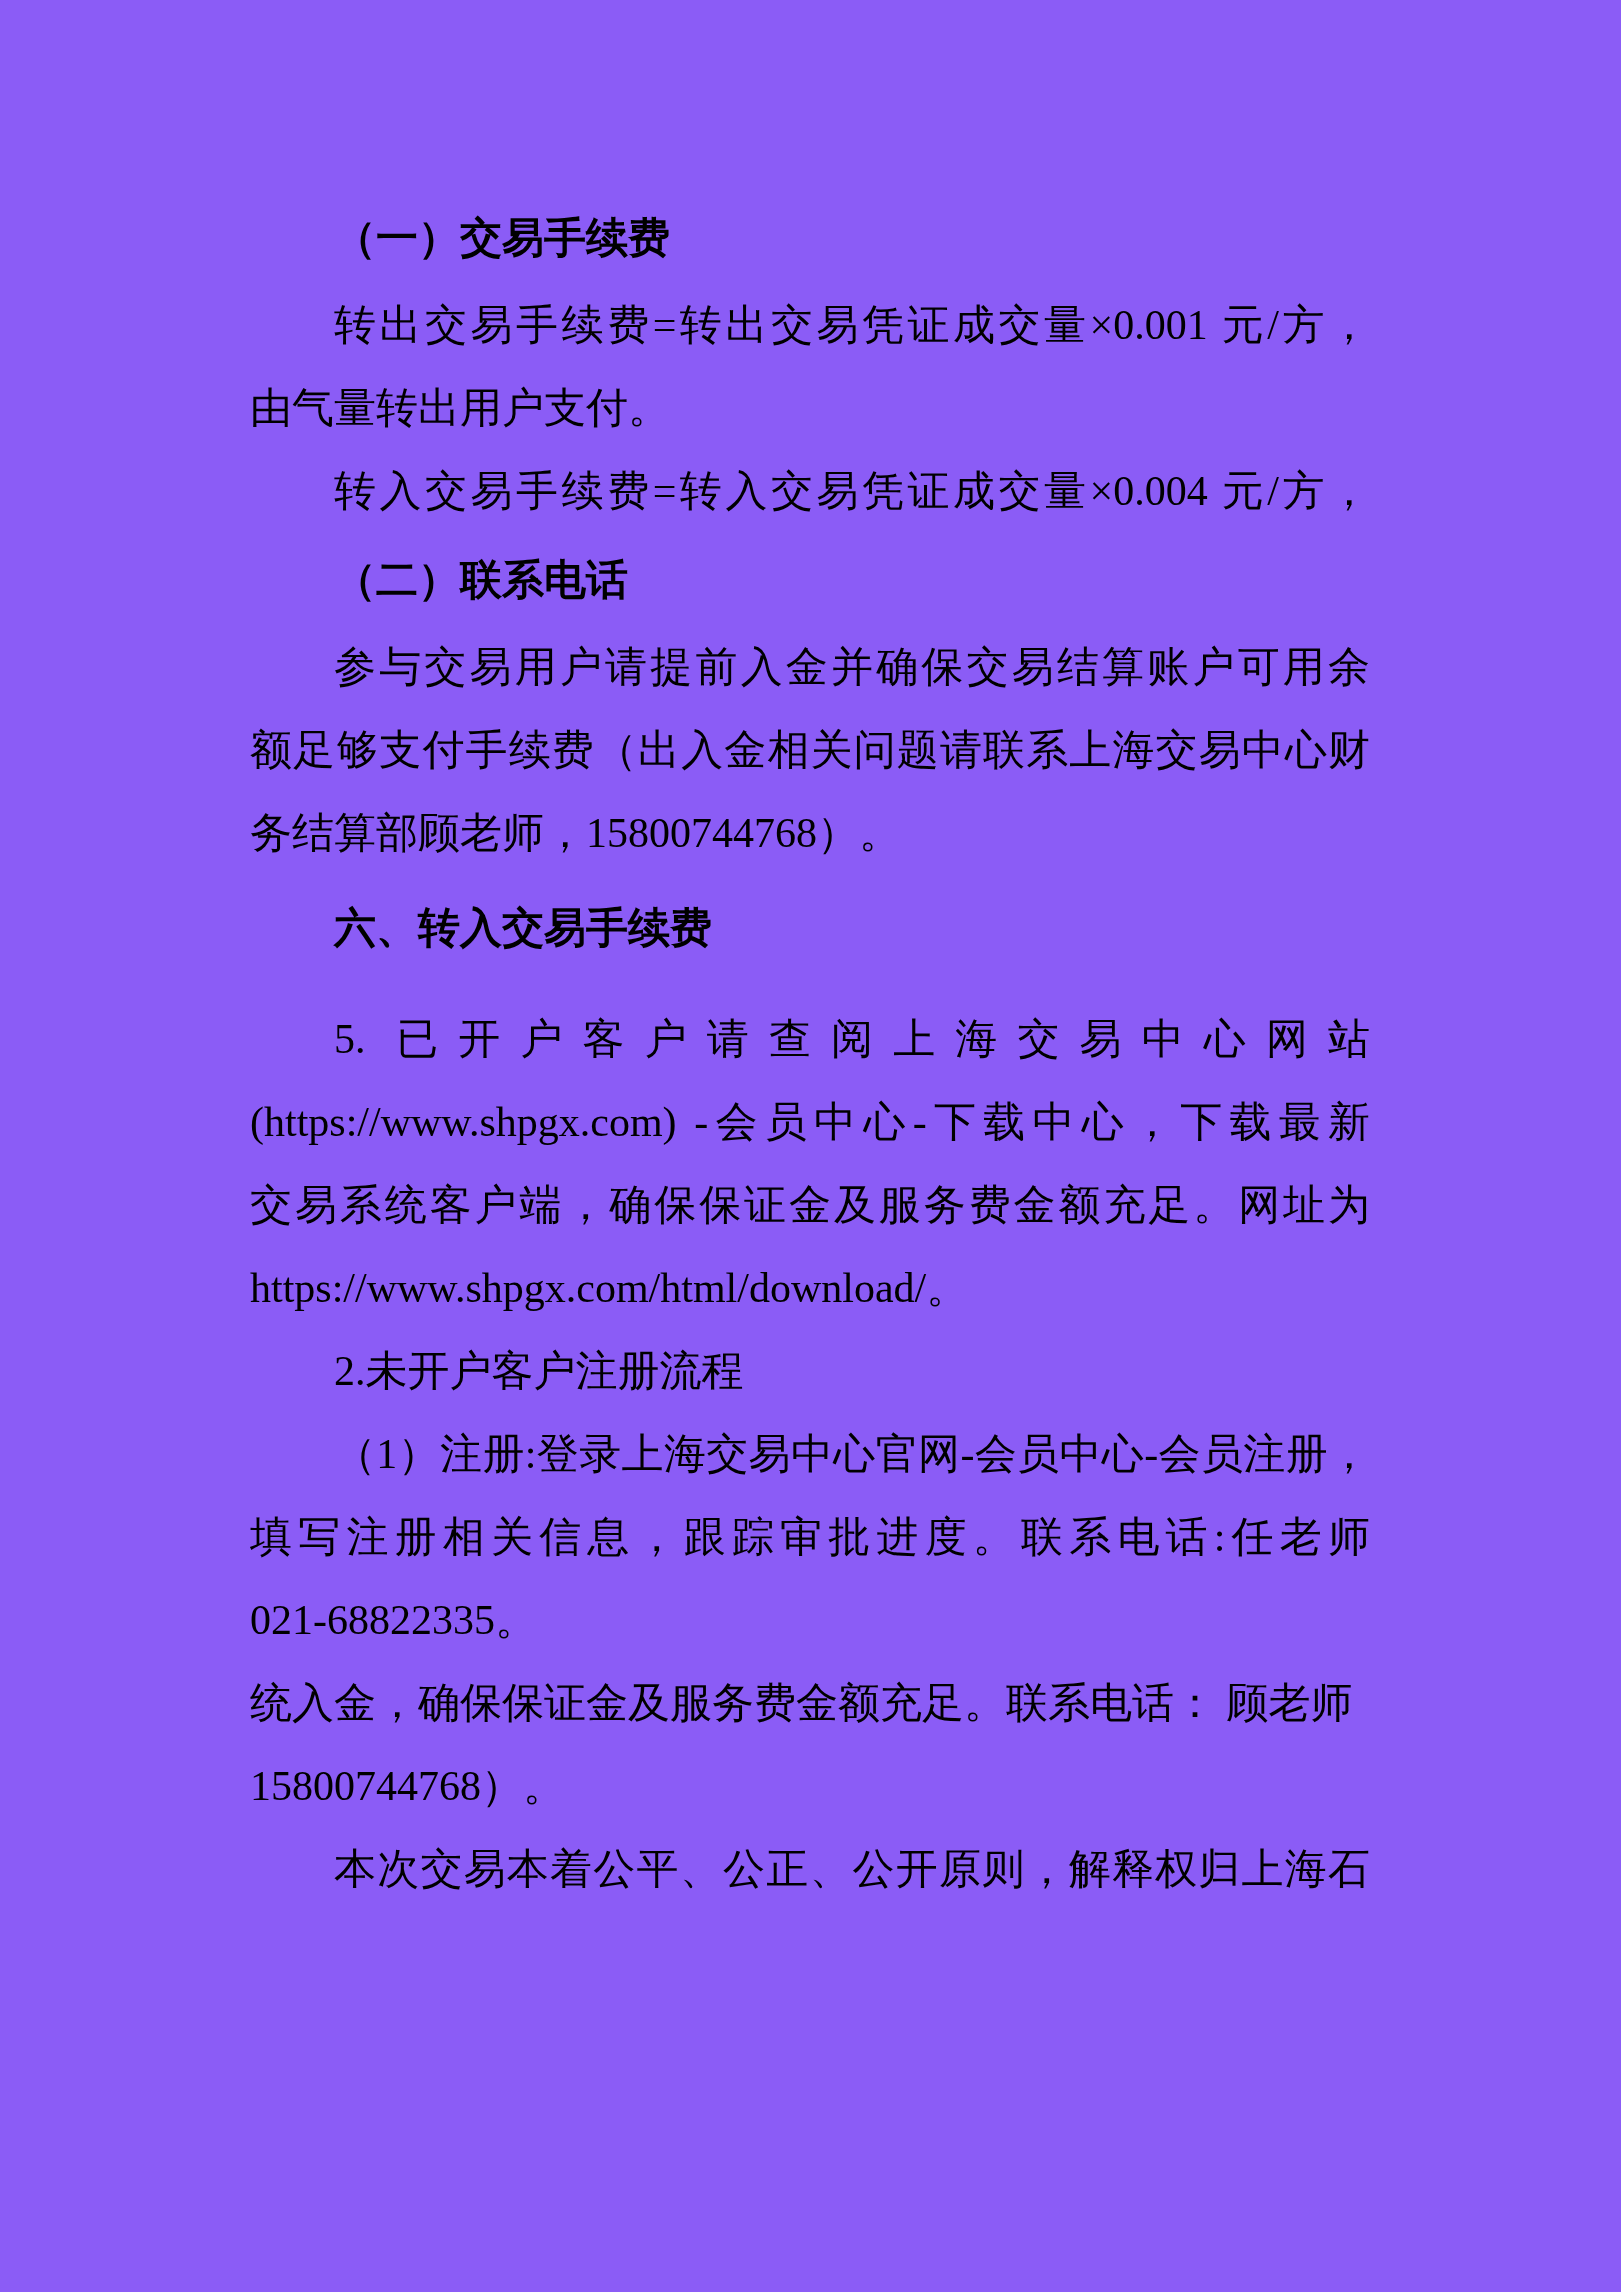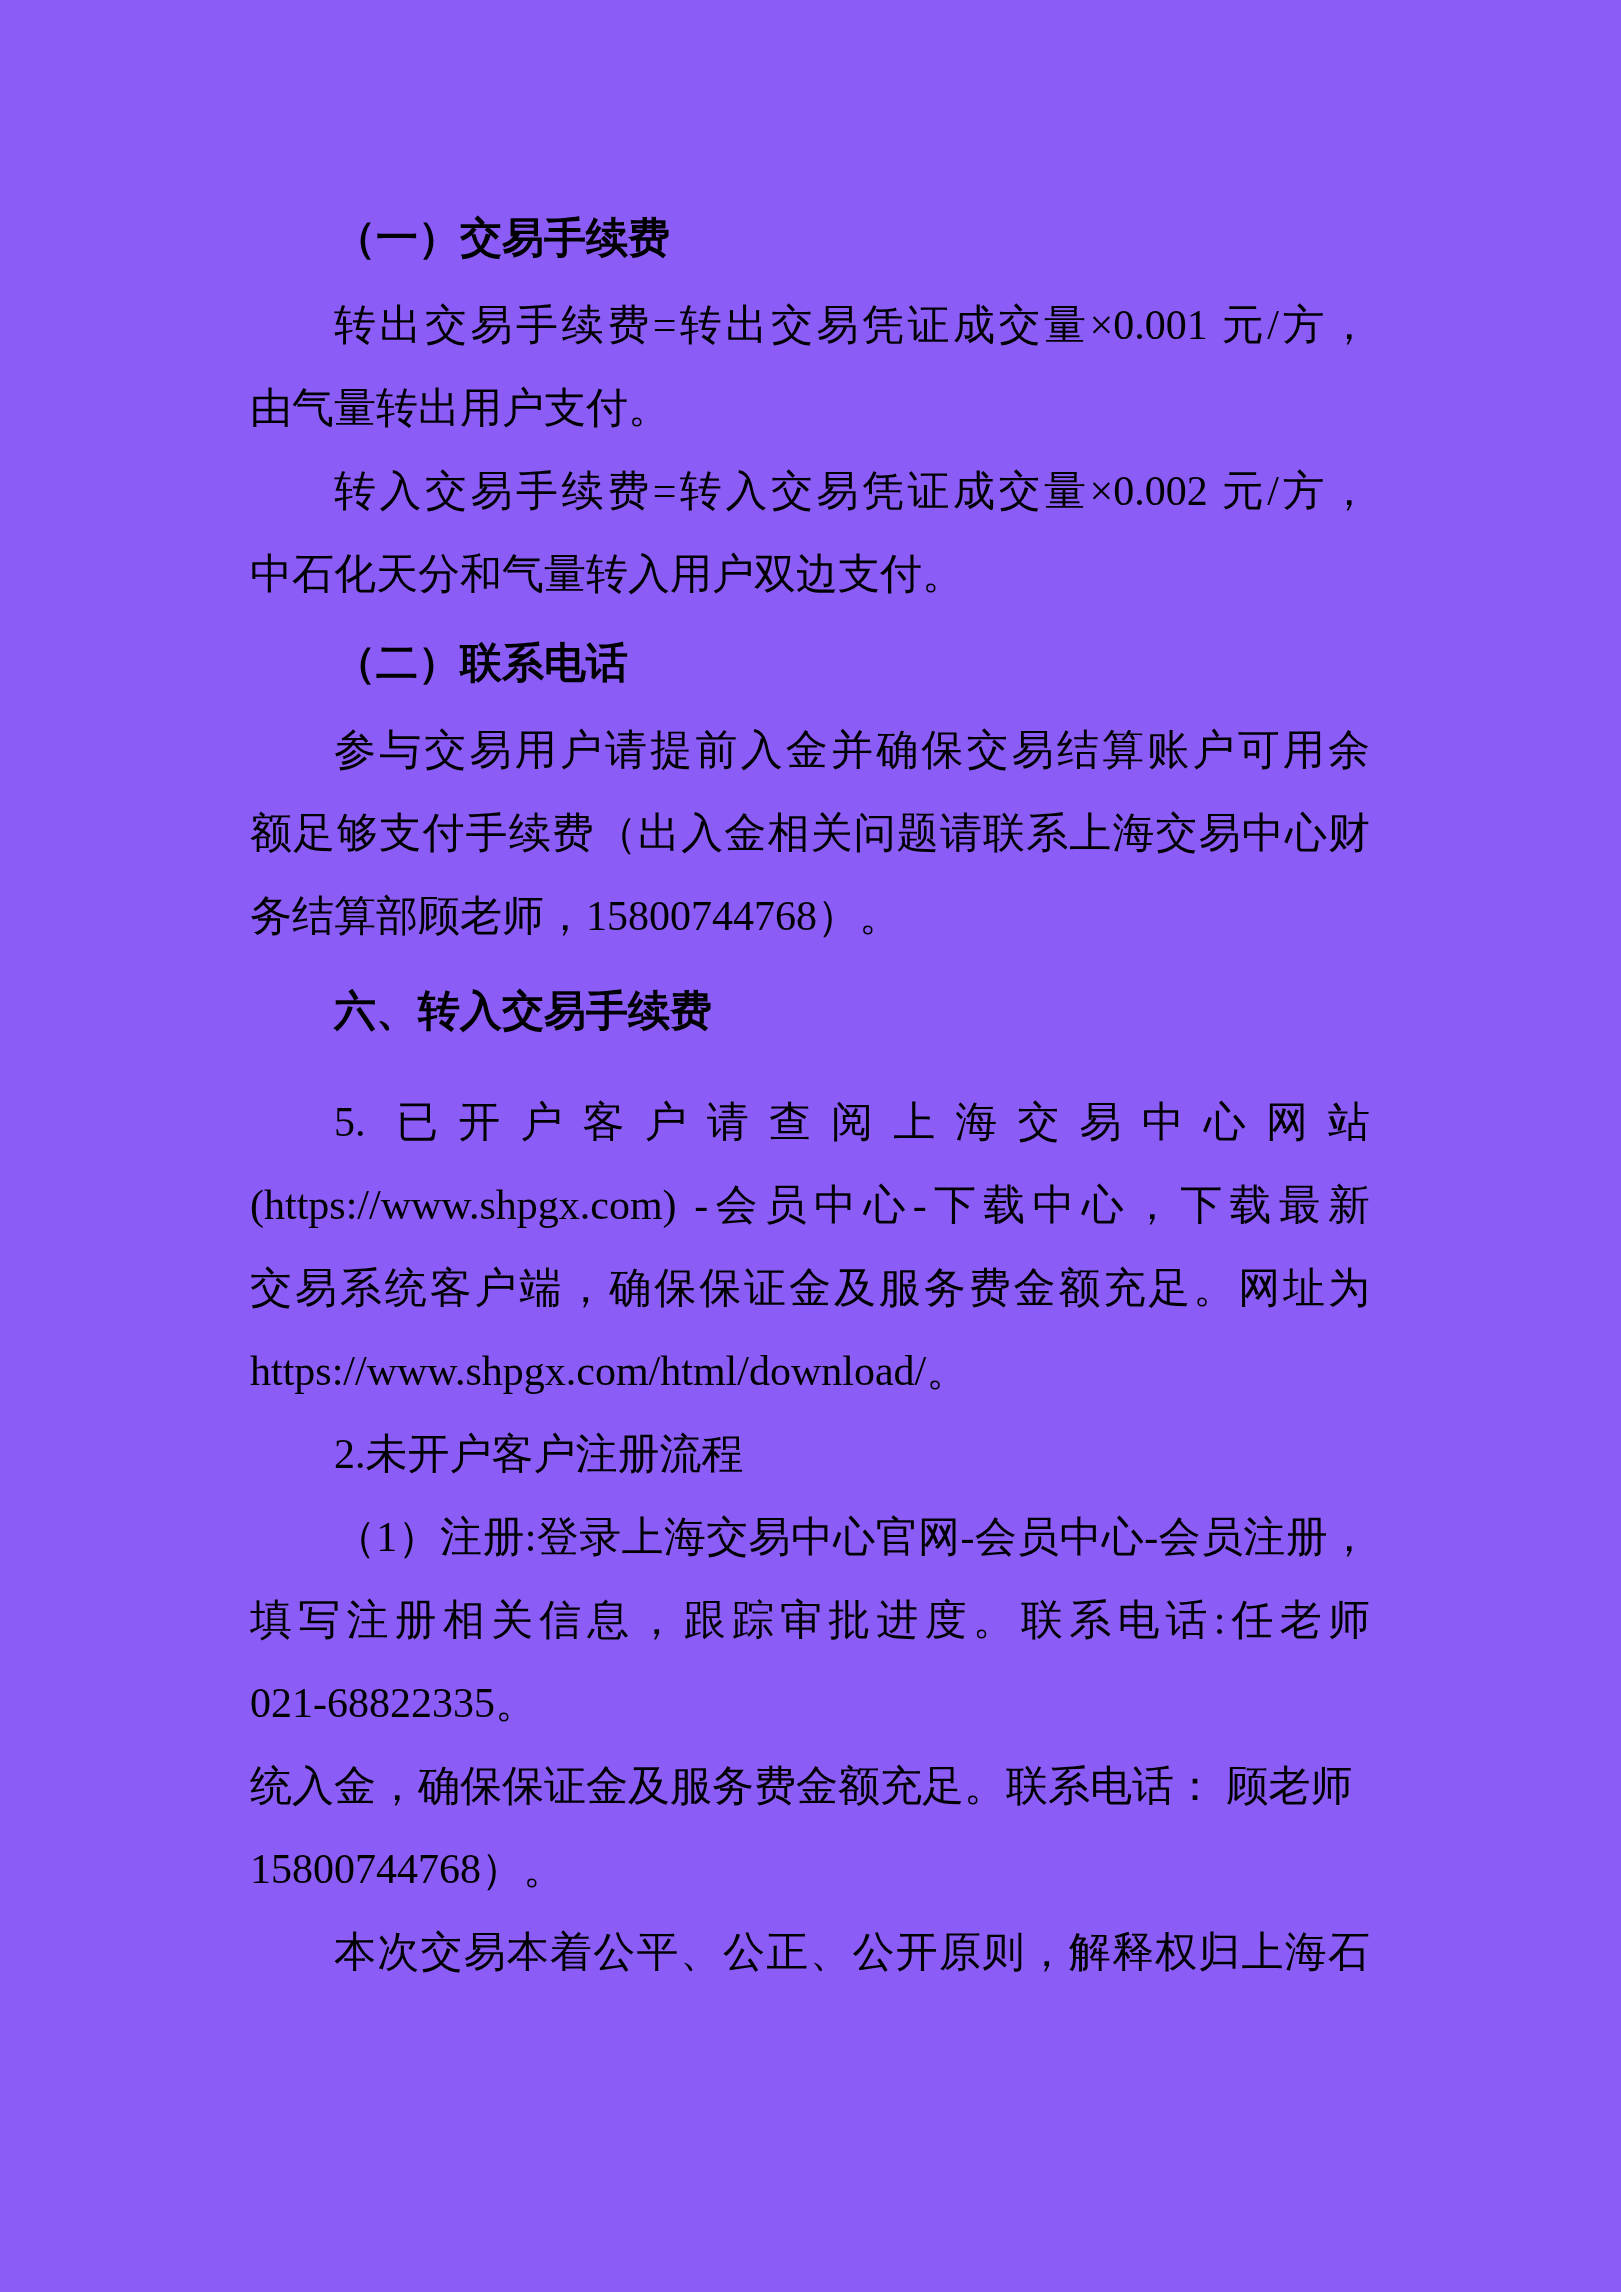--- a/index.html
+++ b/index.html
@@ -58,7 +58,7 @@
     <div class="line hd ind">（一）交易手续费</div>
     <div class="line ind">转出交易手续费=转出交易凭证成交量×0.001 元/方，</div>
     <div class="line noj">由气量转出用户支付。</div>
-    <div class="line ind">转入交易手续费=转入交易凭证成交量×0.002 元/方，</div>
+    <div class="line ind">转入交易手续费=转入交易凭证成交量×0.004 元/方，</div>
     <div class="line noj">中石化天分和气量转入用户双边支付。</div>
 
     <div class="line hd ind">（二）联系电话</div>

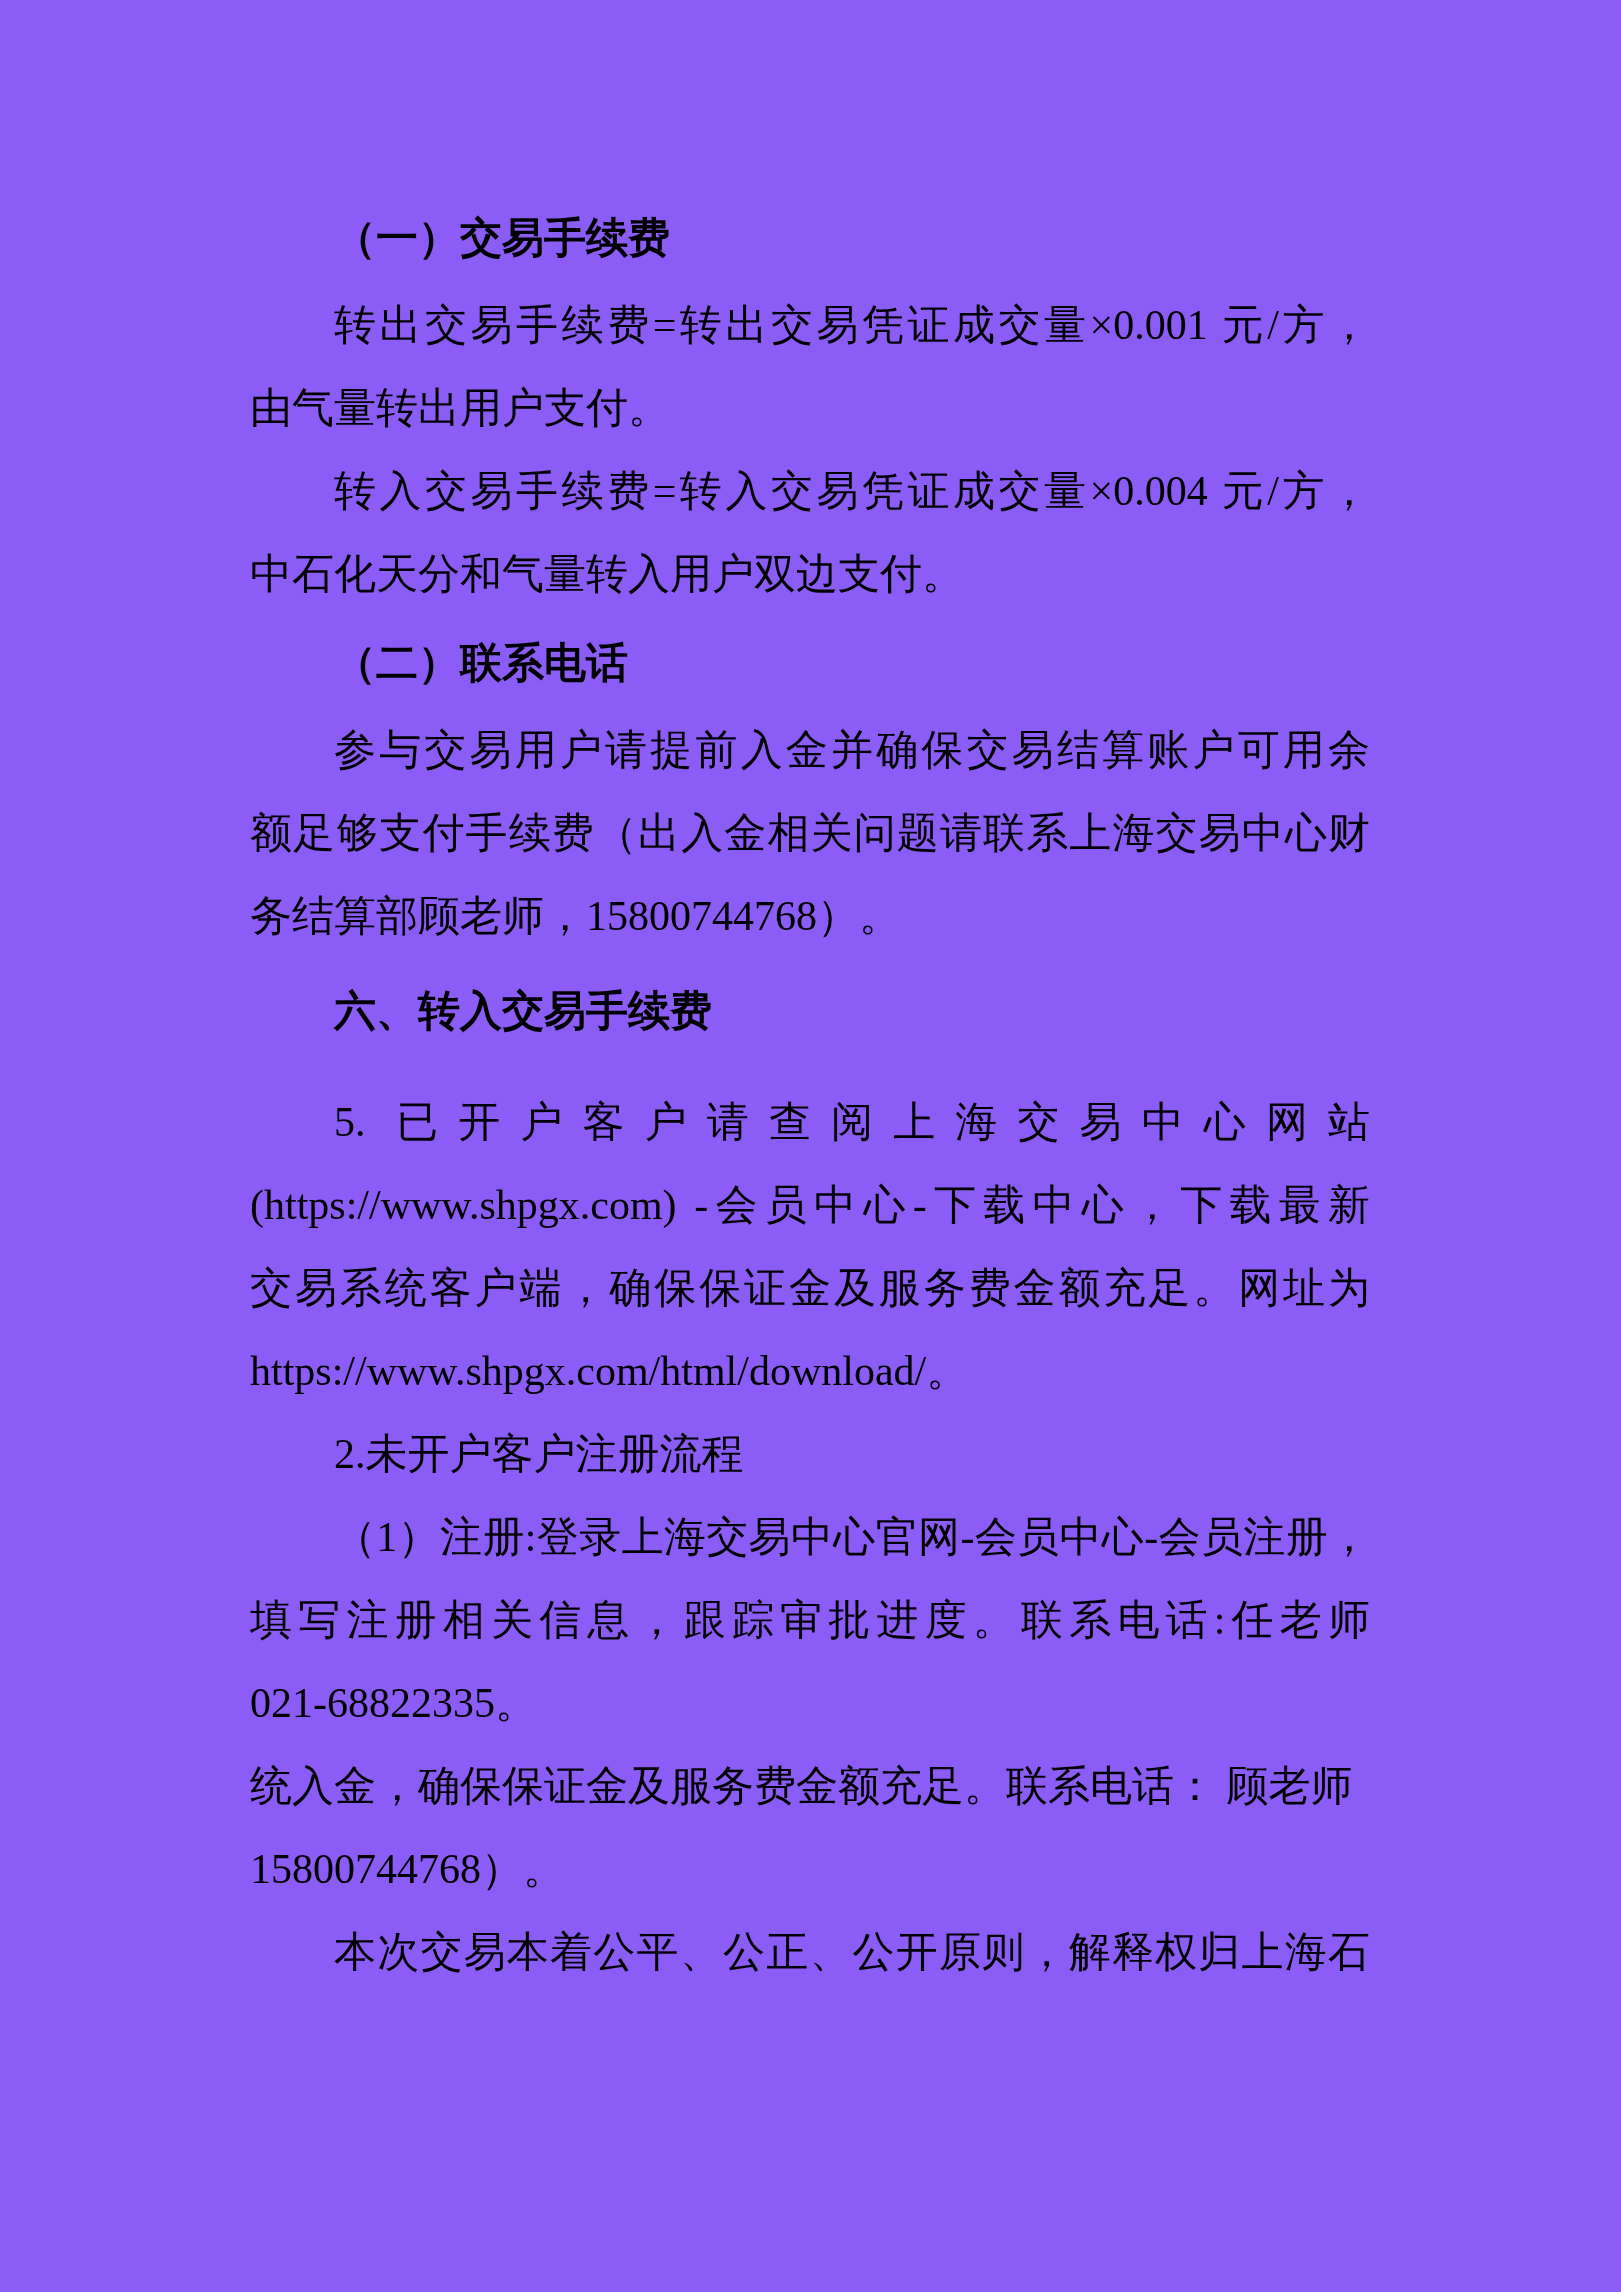--- a/index.html
+++ b/index.html
@@ -59,7 +59,6 @@
     <div class="line ind">转出交易手续费=转出交易凭证成交量×0.001 元/方，</div>
     <div class="line noj">由气量转出用户支付。</div>
     <div class="line ind">转入交易手续费=转入交易凭证成交量×0.004 元/方，</div>
-    <div class="line noj">中石化天分和气量转入用户双边支付。</div>
 
     <div class="line hd ind">（二）联系电话</div>
     <div class="line ind">参与交易用户请提前入金并确保交易结算账户可用余</div>

